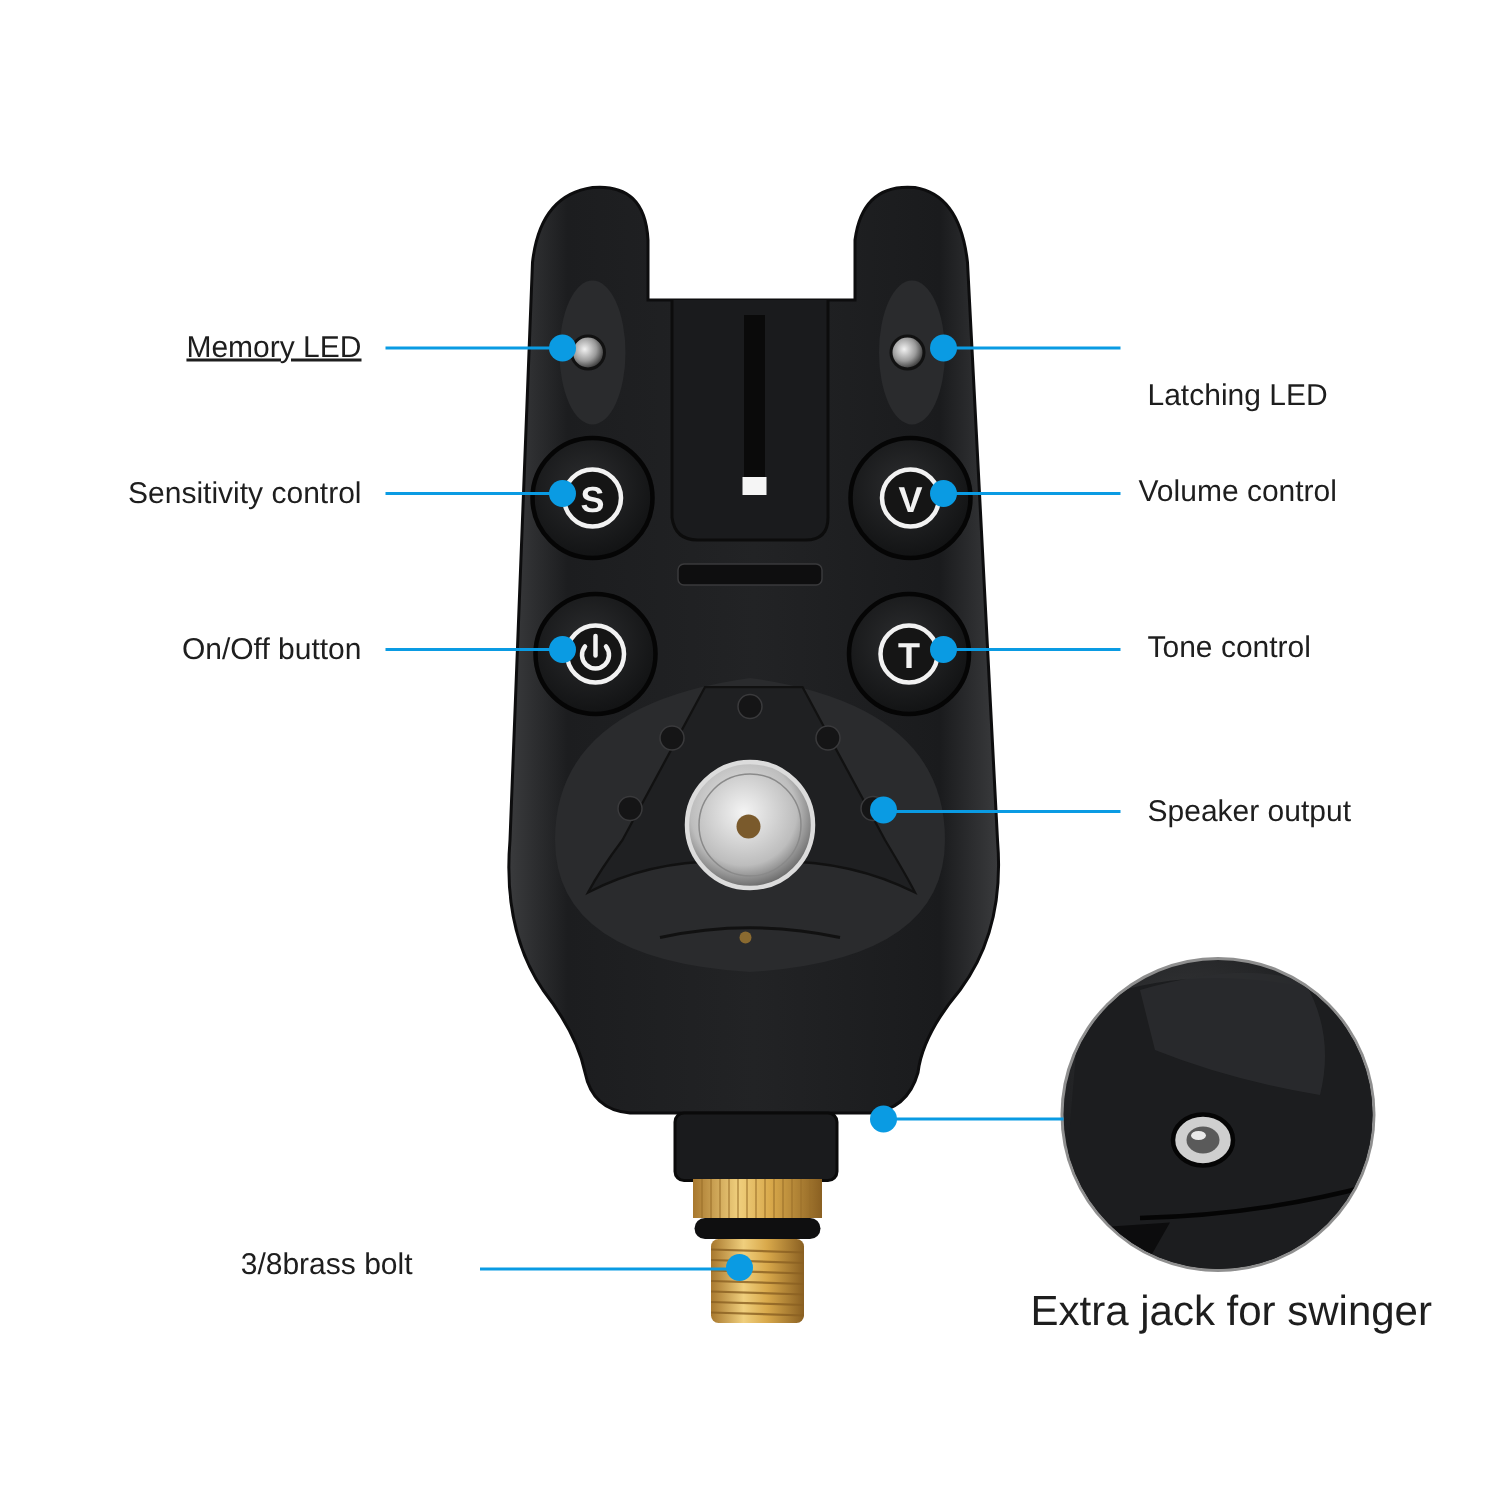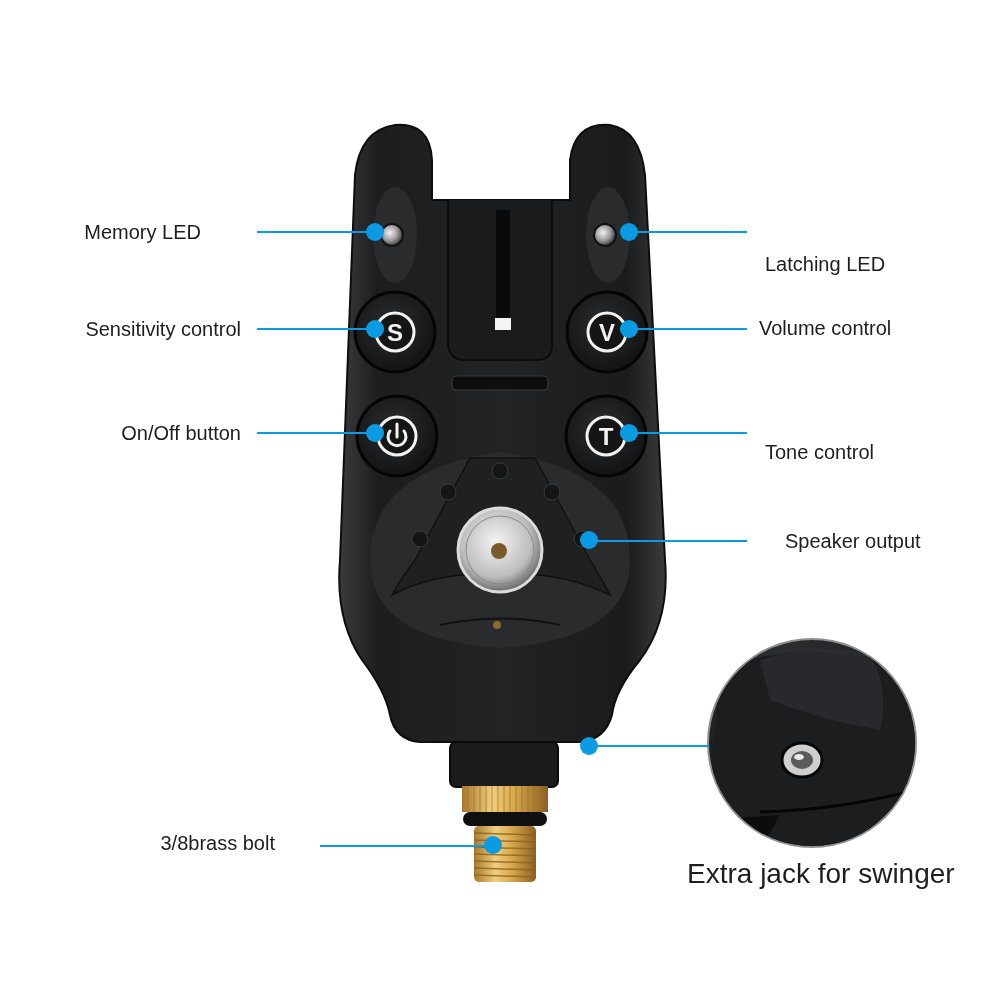--- a/index.html
+++ b/index.html
@@ -166,7 +166,7 @@
   </g>
 </svg>
 
-<div class="label left" style="right:799px; top:220px;">Memory LED</div>
+<div class="label left" style="right:759px; top:220px;text-decoration:underline;">Memory LED</div>
 <div class="line" style="left:257px; top:231px; width:118px;"></div>
 <div class="dot" style="left:375px; top:232px;"></div>
 

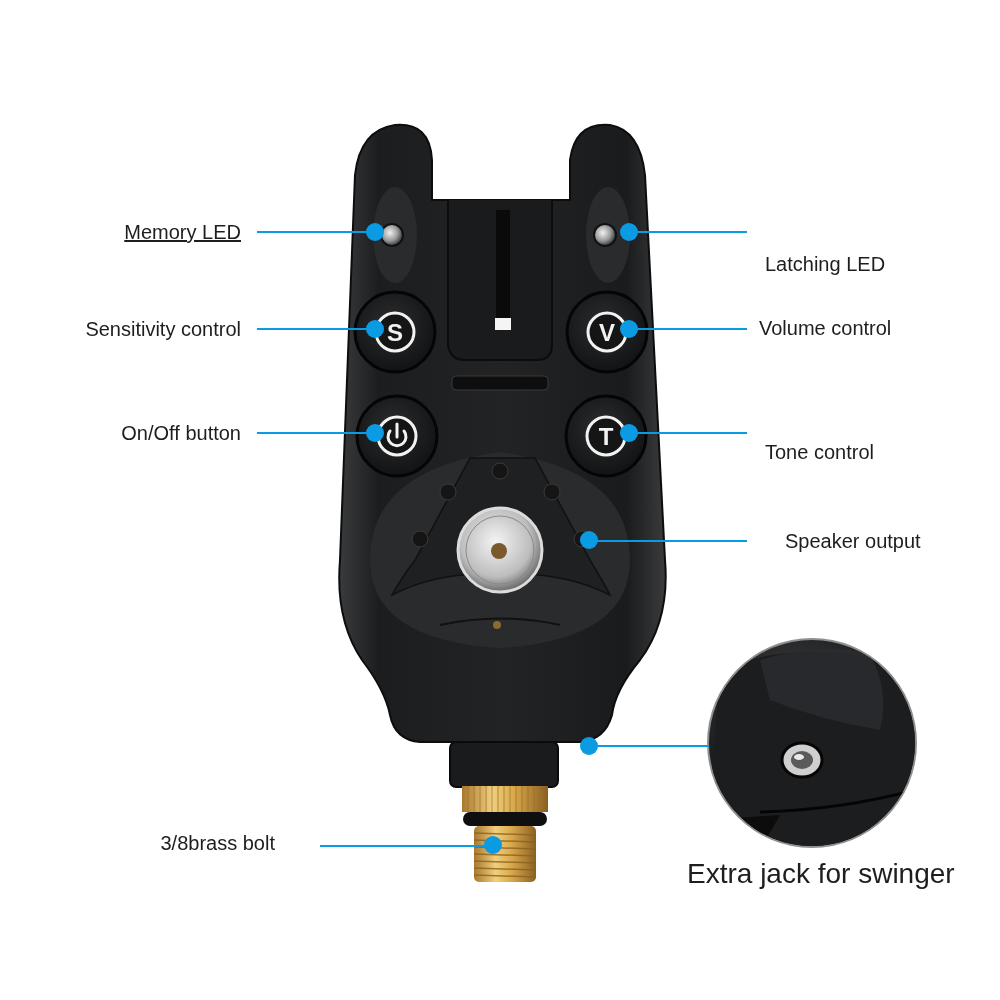--- a/index.html
+++ b/index.html
@@ -190,7 +190,7 @@
 <div class="line" style="left:629px; top:328px; width:118px;"></div>
 <div class="dot" style="left:629px; top:329px;"></div>
 
-<div class="label" style="left:765px; top:440px;">Tone control</div>
+<div class="label" style="left:765px; top:420px;">Tone control</div>
 <div class="line" style="left:629px; top:432px; width:118px;"></div>
 <div class="dot" style="left:629px; top:433px;"></div>
 

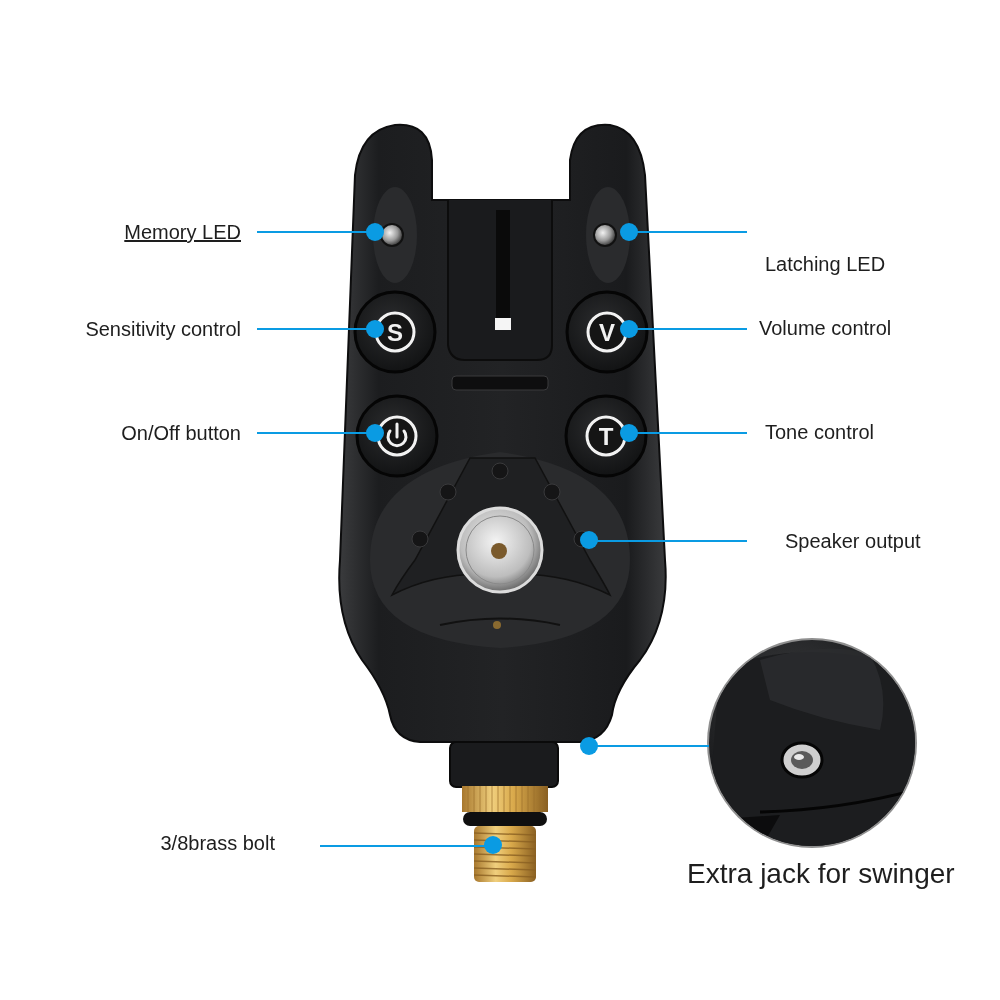--- a/index.html
+++ b/index.html
@@ -194,7 +194,7 @@
 <div class="line" style="left:629px; top:432px; width:118px;"></div>
 <div class="dot" style="left:629px; top:433px;"></div>
 
-<div class="label" style="left:765px; top:529px;margin-left:20px;">Speaker output</div>
+<div class="label" style="left:765px; top:529px;">Speaker output</div>
 <div class="line" style="left:589px; top:540px; width:158px;"></div>
 <div class="dot" style="left:589px; top:540px;"></div>
 

